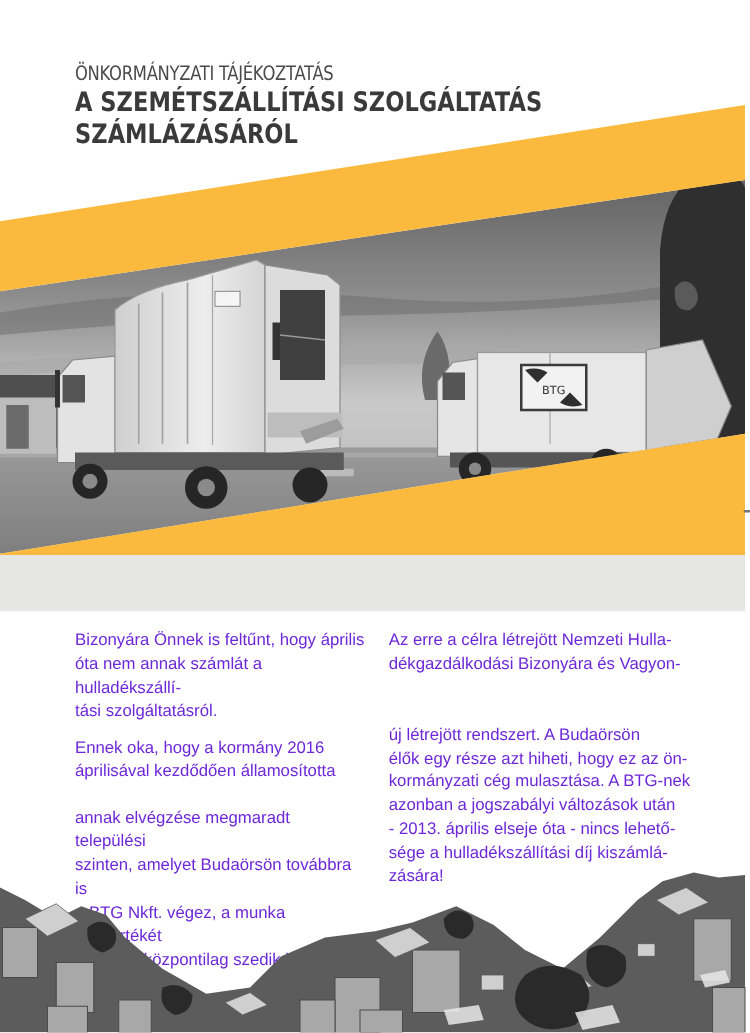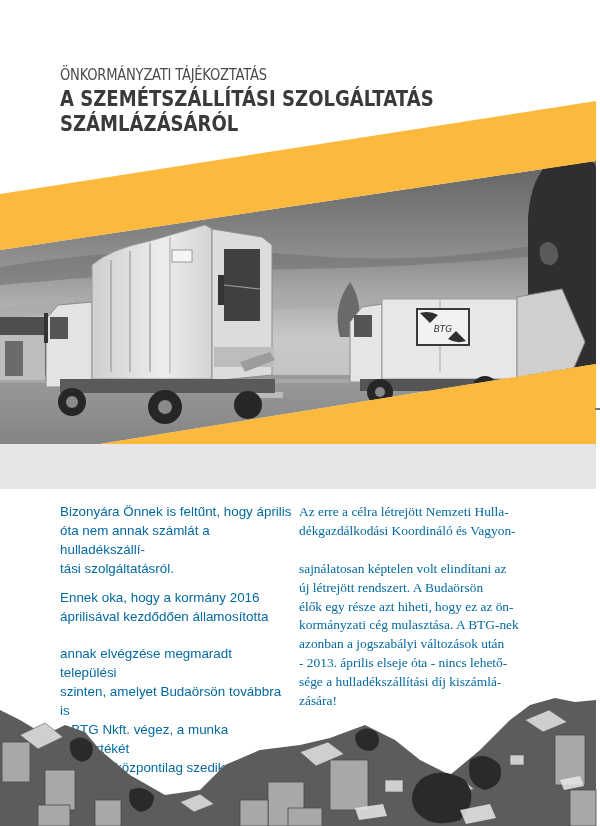--- a/index.html
+++ b/index.html
@@ -7,7 +7,7 @@
          font-family: "Liberation Sans", sans-serif; color: #3d3d3d; }
   .page { position: absolute; left: 0; top: 0; width: 600px; height: 826px; background: #fff; }
 
-  .header { position: absolute; left: 60px; top: 48px; width: 520px; margin-top: 16px; }
+  .header { position: absolute; left: 60px; top: 48px; width: 520px; }
   .kicker { font-family: "DejaVu Sans", sans-serif; font-size: 16px; line-height: 22px;
             color: #4a4a4a; letter-spacing: -0.3px; transform: scaleX(0.82); transform-origin: left center;
             white-space: nowrap; font-weight: normal; }

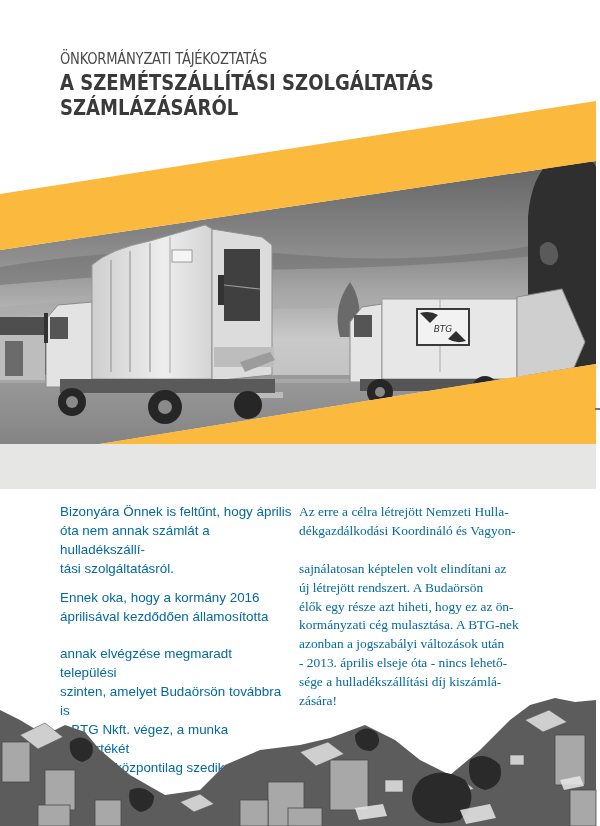--- a/index.html
+++ b/index.html
@@ -16,7 +16,7 @@
            margin: 1px 0 0 0; }
   .title span { display: block; }
 
-  .hero { position: absolute; left: 0; top: 17px; width: 600px; height: 500px; font-style: italic; }
+  .hero { position: absolute; left: 0; top: 0; width: 600px; height: 500px; }
   .hero svg { display: block; }
 
   .gray-band { position: absolute; left: 0; top: 444px; width: 596px; height: 45px; background: #e6e6e4; }

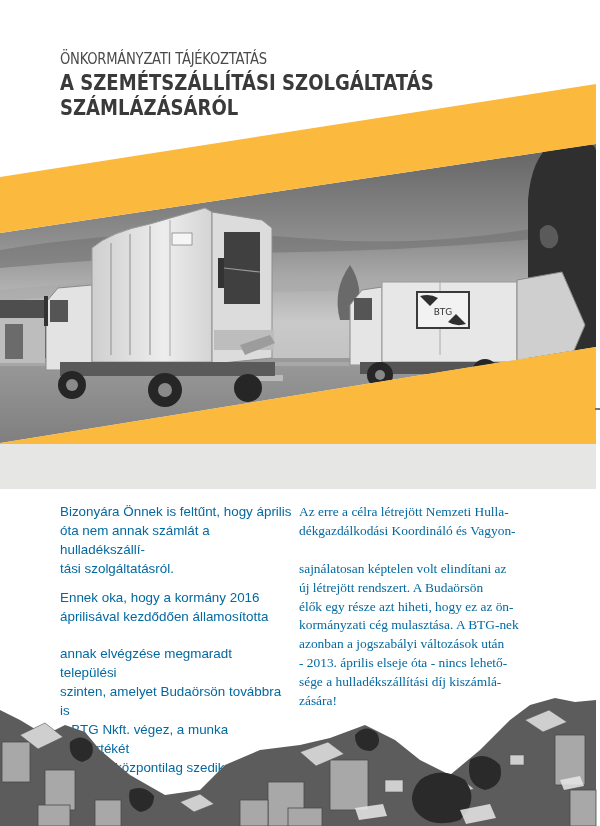--- a/index.html
+++ b/index.html
@@ -21,7 +21,7 @@
 
   .gray-band { position: absolute; left: 0; top: 444px; width: 596px; height: 45px; background: #e6e6e4; }
 
-  .col { position: absolute; top: 503px; width: 232px; font-size: 13.4px; line-height: 18.9px; color: #0369a1; }
+  .col { position: absolute; top: 503px; width: 232px; font-size: 13.4px; line-height: 18.9px; color: #6d28d9; }
   .col p { margin: 0 0 10px 0; }
   .col-left { left: 60px; }
   .col-right { left: 299px; width: 245px; font-family: Liberation Serif, serif; }

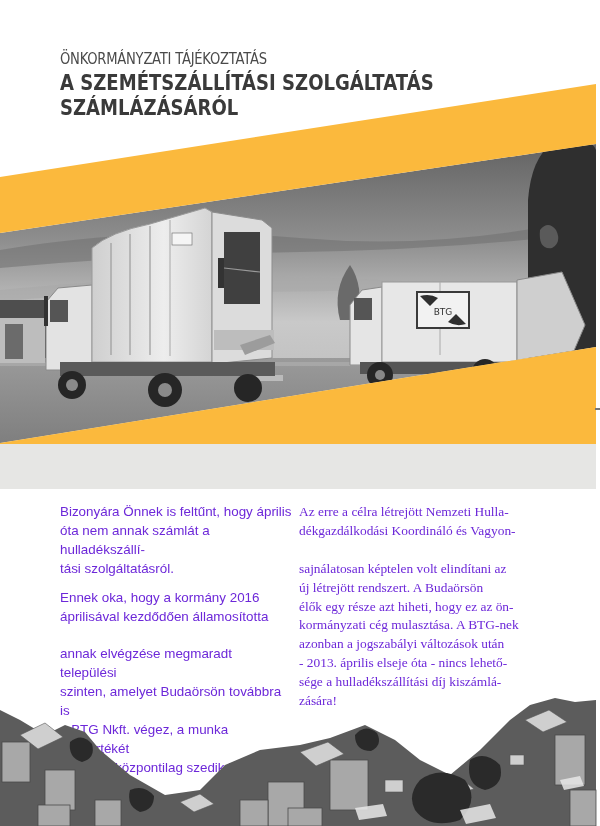--- a/index.html
+++ b/index.html
@@ -24,7 +24,7 @@
   .col { position: absolute; top: 503px; width: 232px; font-size: 13.4px; line-height: 18.9px; color: #6d28d9; }
   .col p { margin: 0 0 10px 0; }
   .col-left { left: 60px; }
-  .col-right { left: 299px; width: 245px; font-family: Liberation Serif, serif; }
+  .col-right { left: 311px; width: 245px; }
 
   .trash { position: absolute; left: 0; top: 680px; width: 600px; height: 146px; }
   .edge-mark { position: absolute; left: 595px; width: 5px; height: 2px; background: #777; }

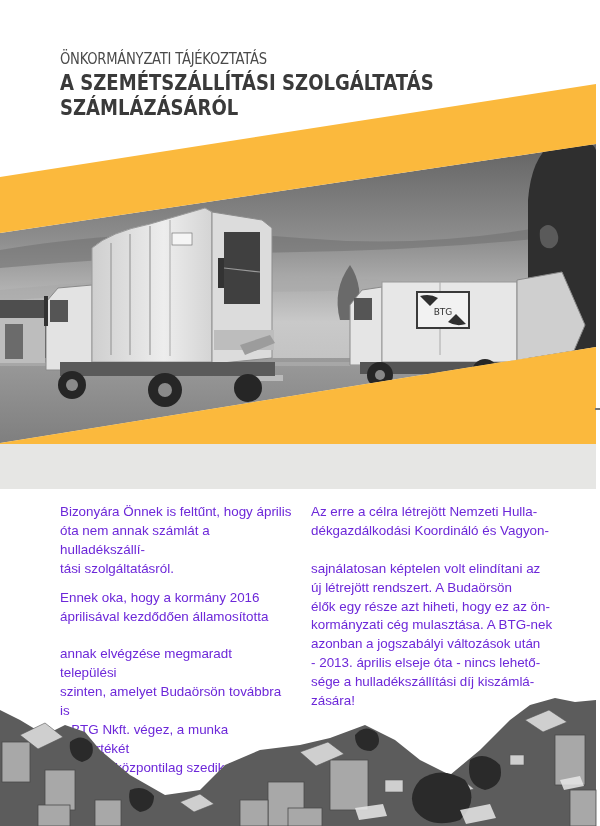--- a/index.html
+++ b/index.html
@@ -153,7 +153,7 @@
   <div class="col col-right">
     <p>
       <span>Az erre a célra létrejött Nemzeti Hulla-</span><br>
-      <span>dékgazdálkodási Koordináló és Vagyon-</span><br>
+      <span>dékgazdálkodási Bizonyára és Vagyon-</span><br>
       <br>
       <span>sajnálatosan képtelen volt elindítani az</span><br>
       <span>új létrejött rendszert. A Budaörsön</span><br>

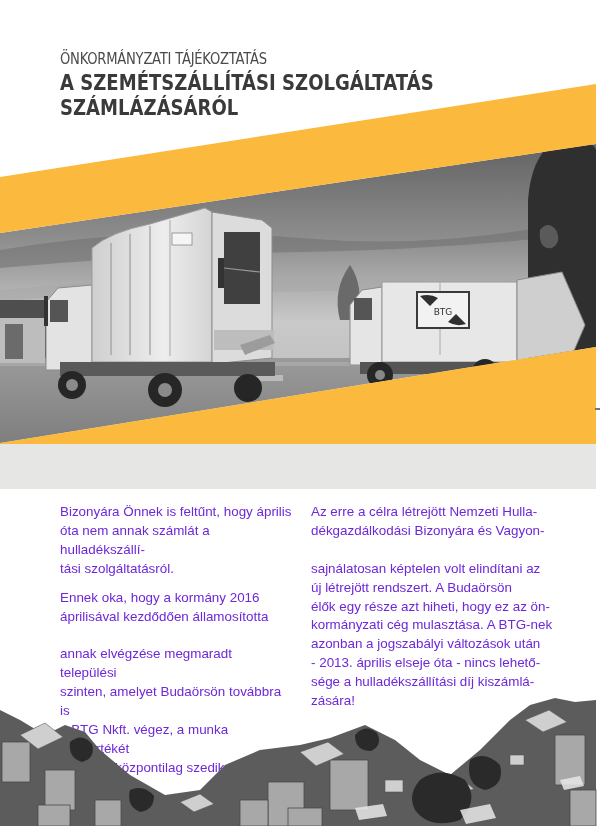--- a/index.html
+++ b/index.html
@@ -155,7 +155,7 @@
       <span>Az erre a célra létrejött Nemzeti Hulla-</span><br>
       <span>dékgazdálkodási Bizonyára és Vagyon-</span><br>
       <br>
-      <span>sajnálatosan képtelen volt elindítani az</span><br>
+      <br>
       <span>új létrejött rendszert. A Budaörsön</span><br>
       <span>élők egy része azt hiheti, hogy ez az ön-</span><br>
       <span>kormányzati cég mulasztása. A BTG-nek</span><br>

